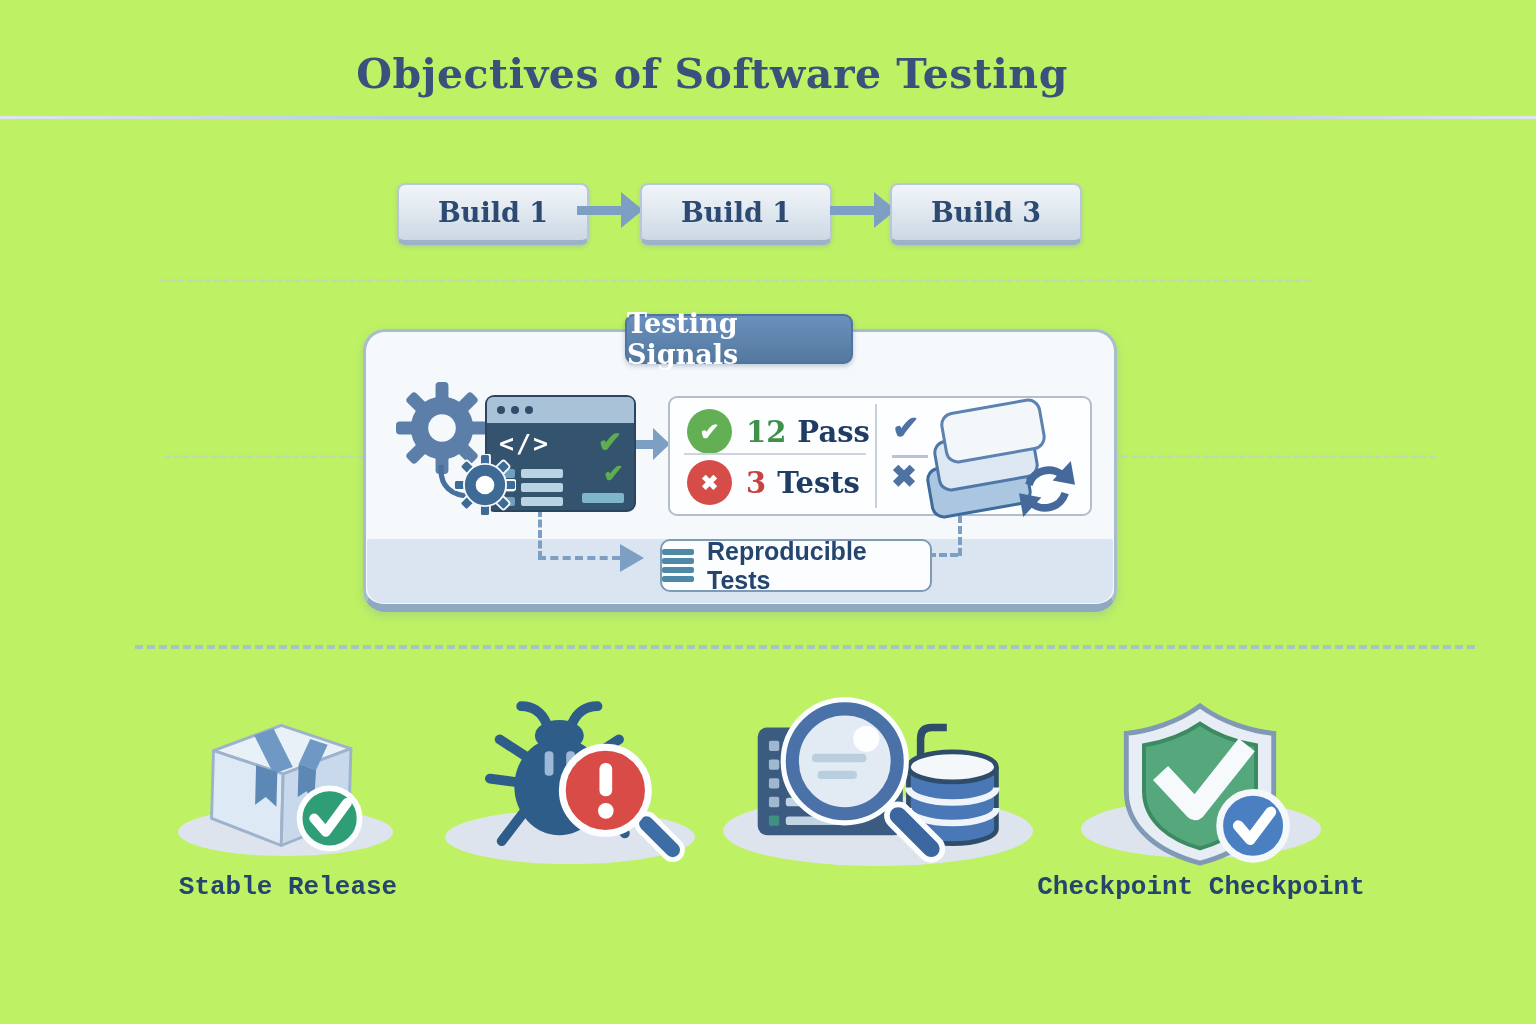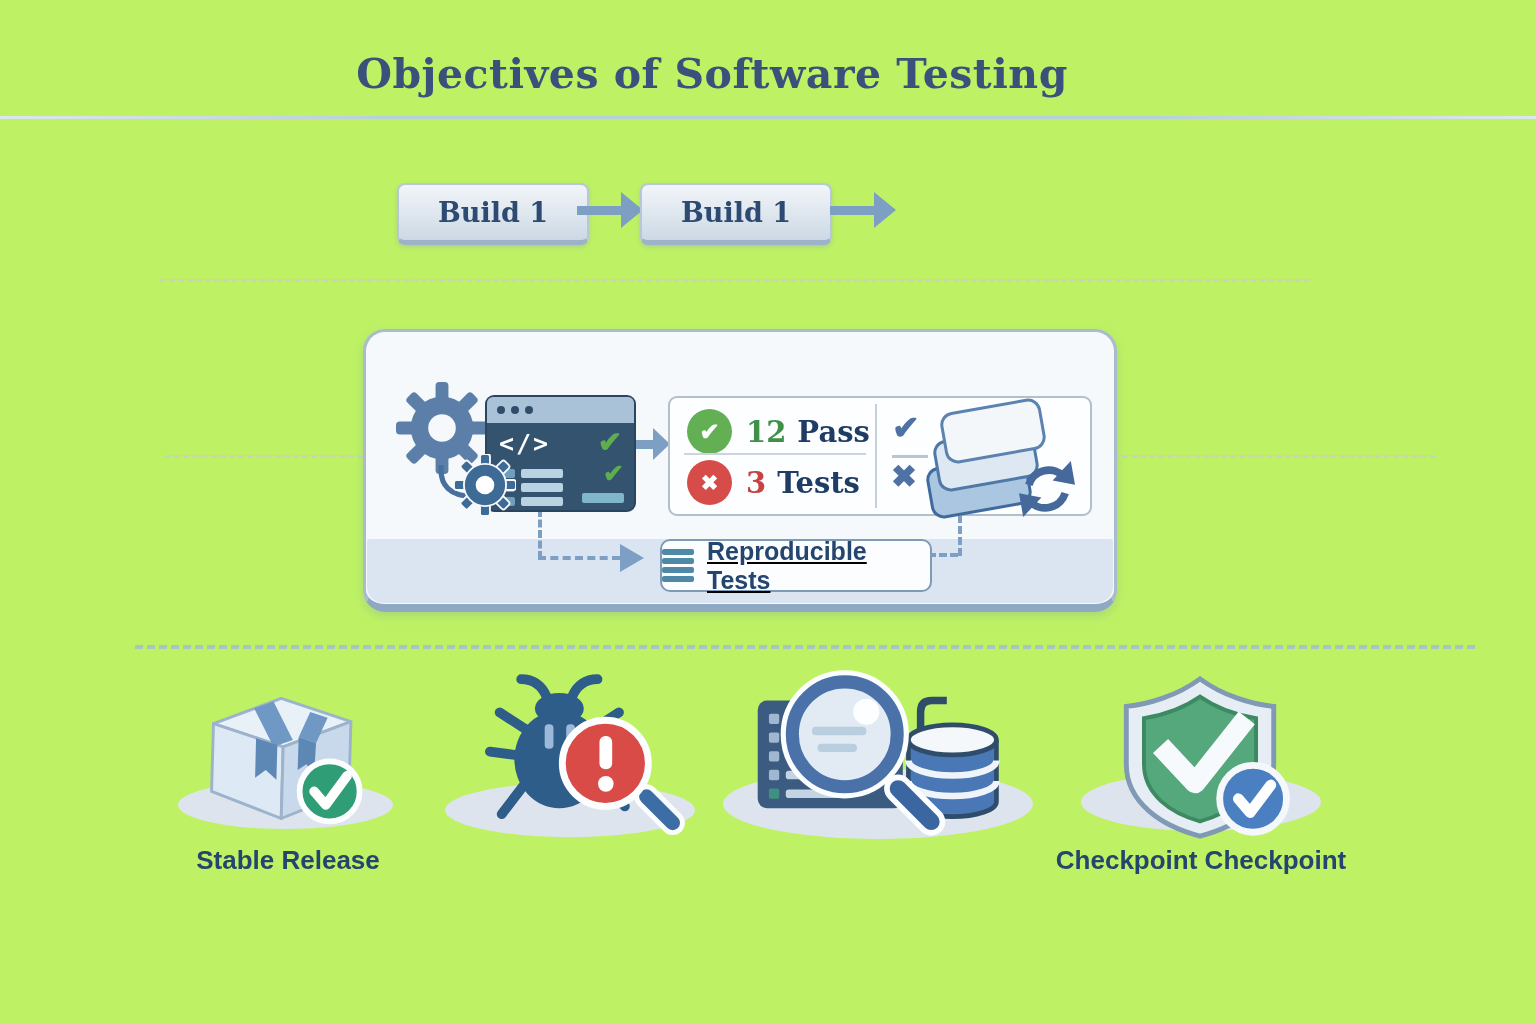--- a/index.html
+++ b/index.html
@@ -138,6 +138,9 @@
     <div class="shaft"></div>
       <div class="head"></div>
   </div>
+  <div class="abs build-box" style="left:890px">
+    <span>Build 3</span>
+  </div>
 
   <div class="abs signals">
     <div class="strip"></div>

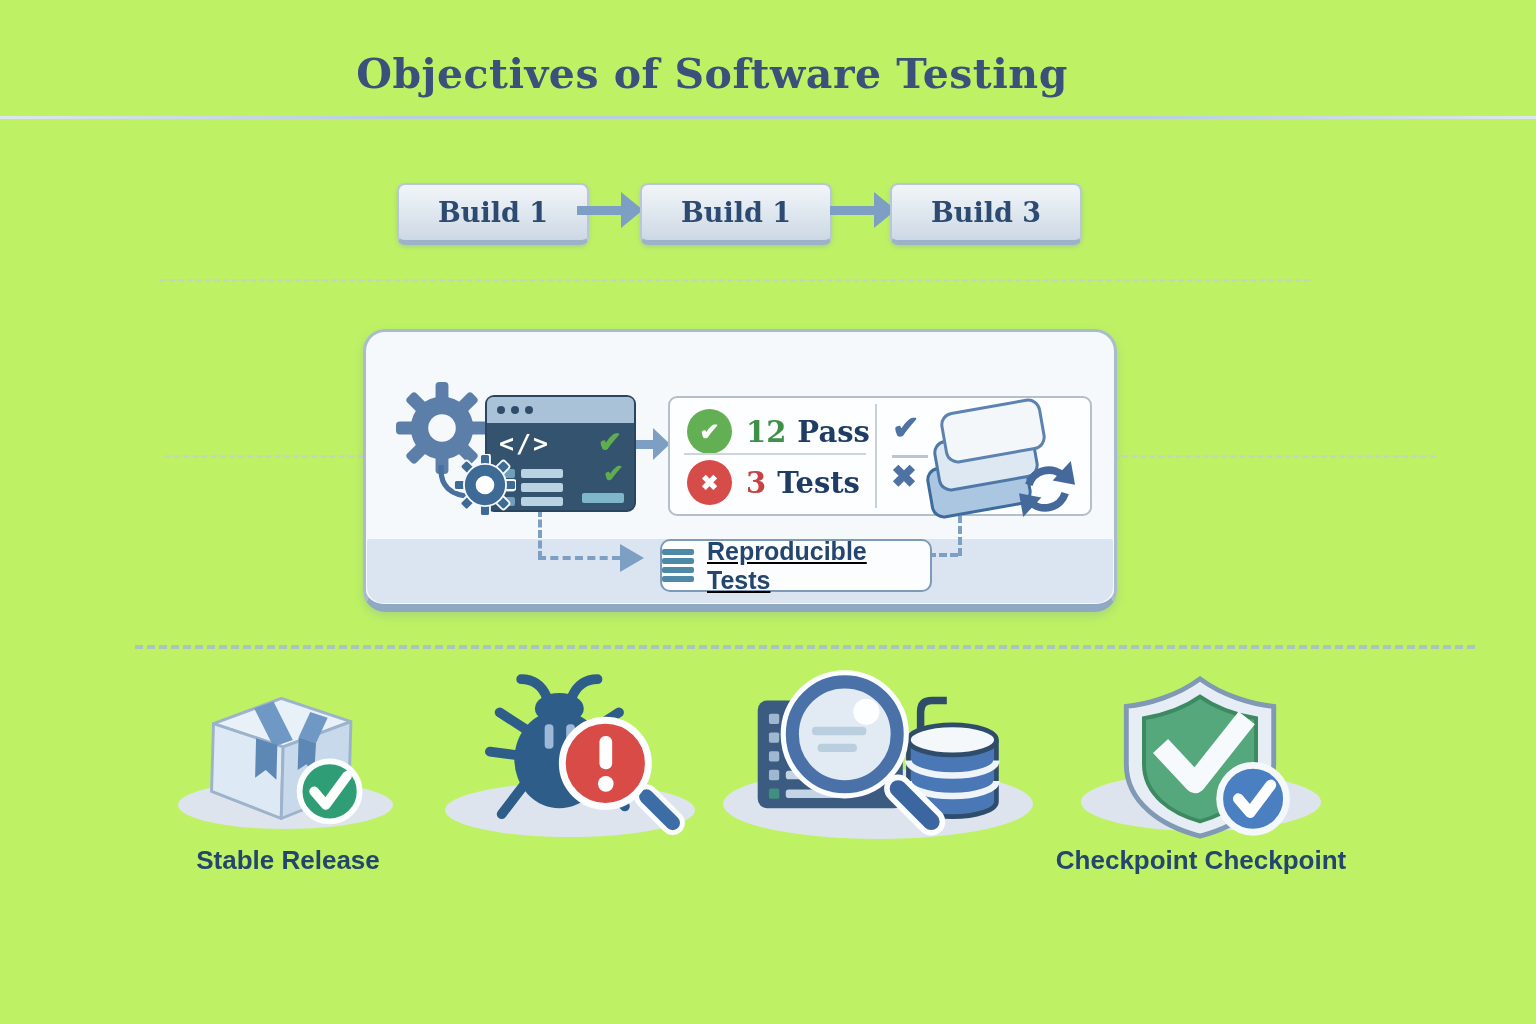--- a/index.html
+++ b/index.html
@@ -145,6 +145,9 @@
   <div class="abs signals">
     <div class="strip"></div>
 
+    <div class="signals-badge">
+      <span>Testing Signals</span>
+    </div>
 
     <svg class="abs" style="left:30px;top:50px;z-index:2" width="92" height="92" viewBox="0 0 100 100">
       <g fill="#5c7fa9">

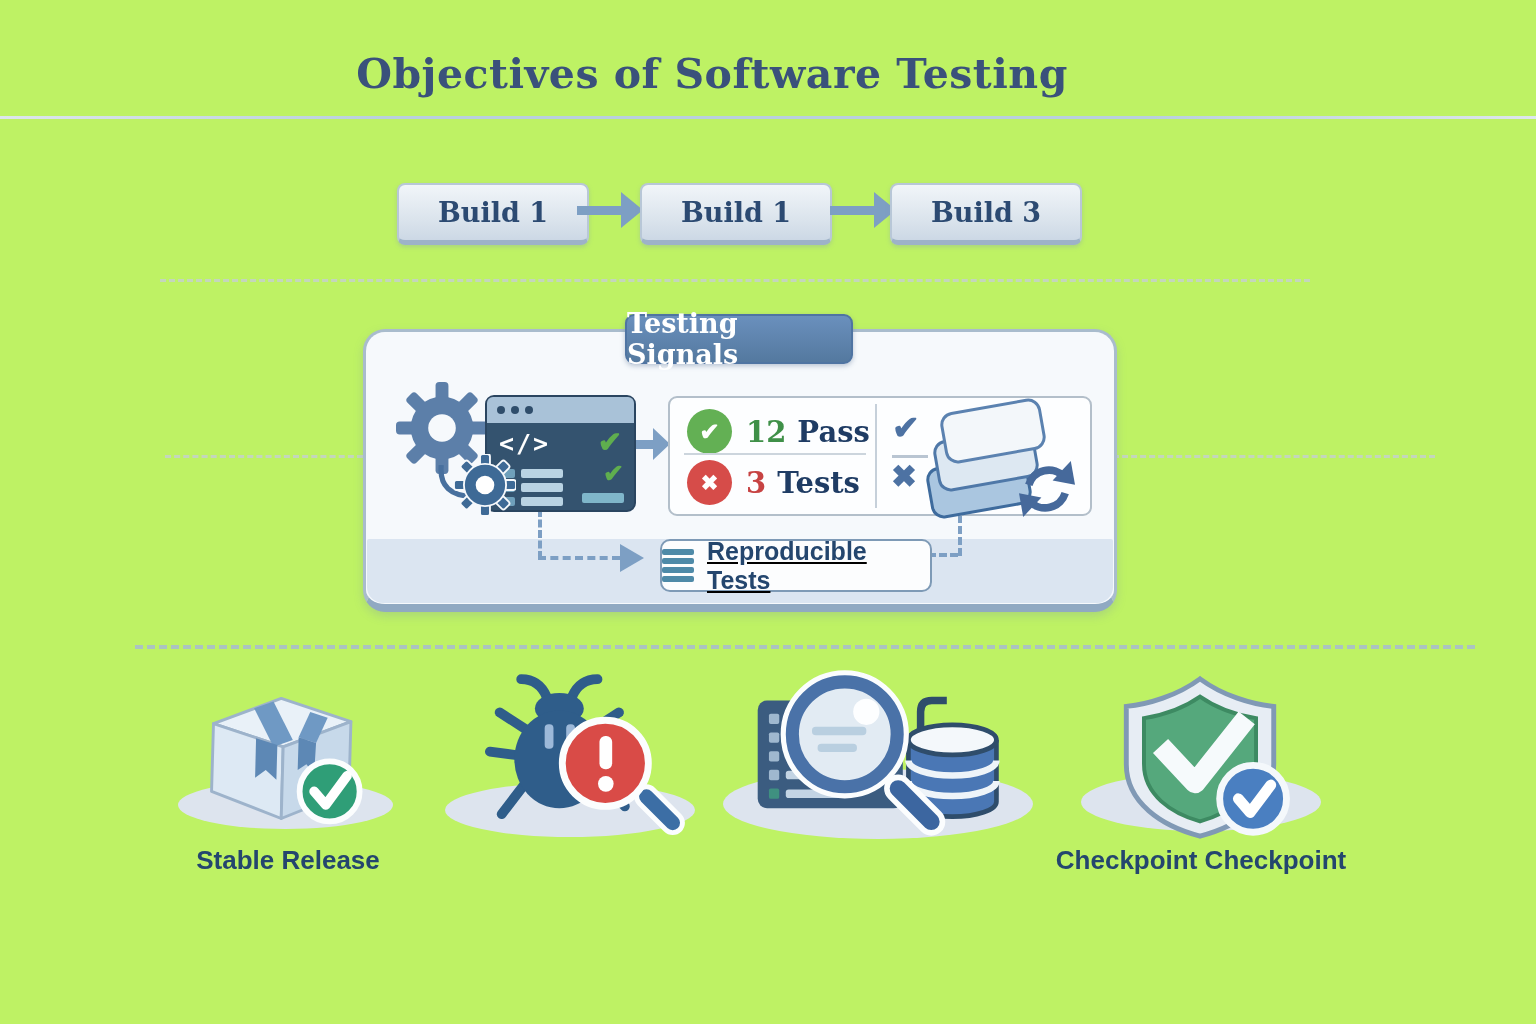--- a/index.html
+++ b/index.html
@@ -98,7 +98,7 @@
   
   .repro{position:absolute;left:294px;top:207px;width:268px;height:49px;background:#fcfdfe;
     border:2px solid #7e9ab6;border-radius:10px;display:flex;align-items:center;justify-content:center;
-    gap:13px;z-index:5;text-decoration:underline;}
+    gap:13px;z-index:5;}
   .list-icon{display:flex;flex-direction:column;gap:3px;}
   .list-icon span{display:block;width:32px;height:6px;border-radius:2px;background:#4e8aa8;}
   .repro-label{font-size:25px;font-weight:700;color:#24466e;}

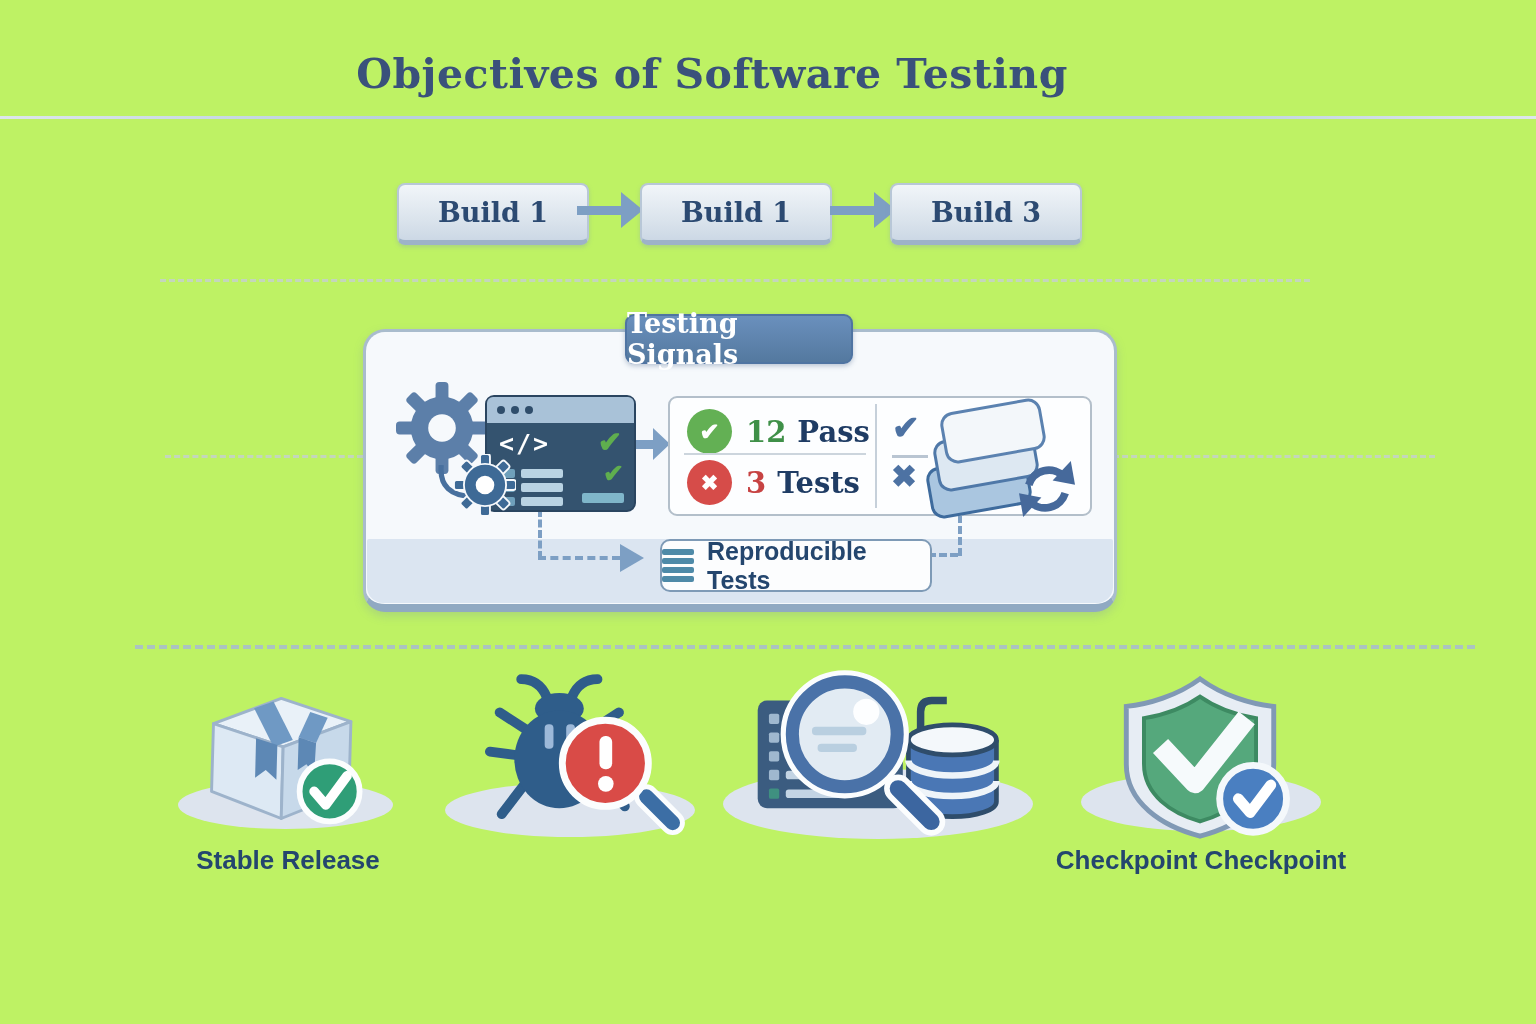--- a/index.html
+++ b/index.html
@@ -104,7 +104,7 @@
   .repro-label{font-size:25px;font-weight:700;color:#24466e;}
 
   
-  .objective{top:669px;width:260px;height:230px;}
+  .objective{top:696px;width:260px;height:230px;font-family:Liberation Mono, monospace;}
   .obj-shadow{position:absolute;border-radius:50%;background:#dde4ee;}
   .obj-icon{position:absolute;left:50%;transform:translateX(-50%);}
   .obj-label{position:absolute;left:-40px;right:-40px;top:176px;text-align:center;

